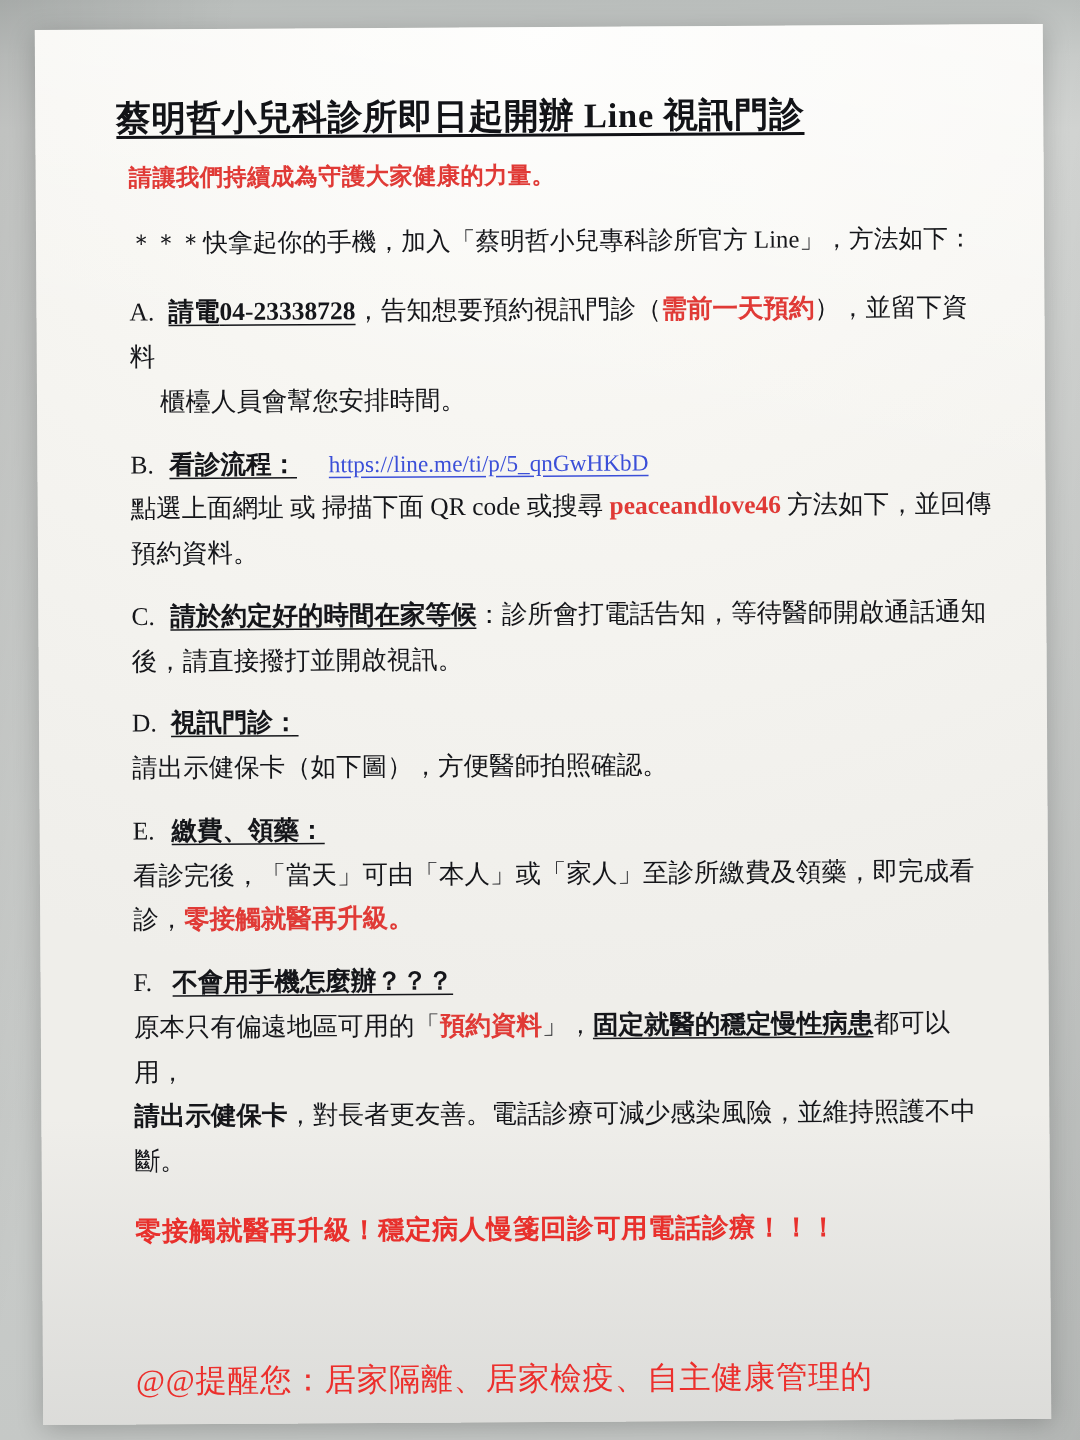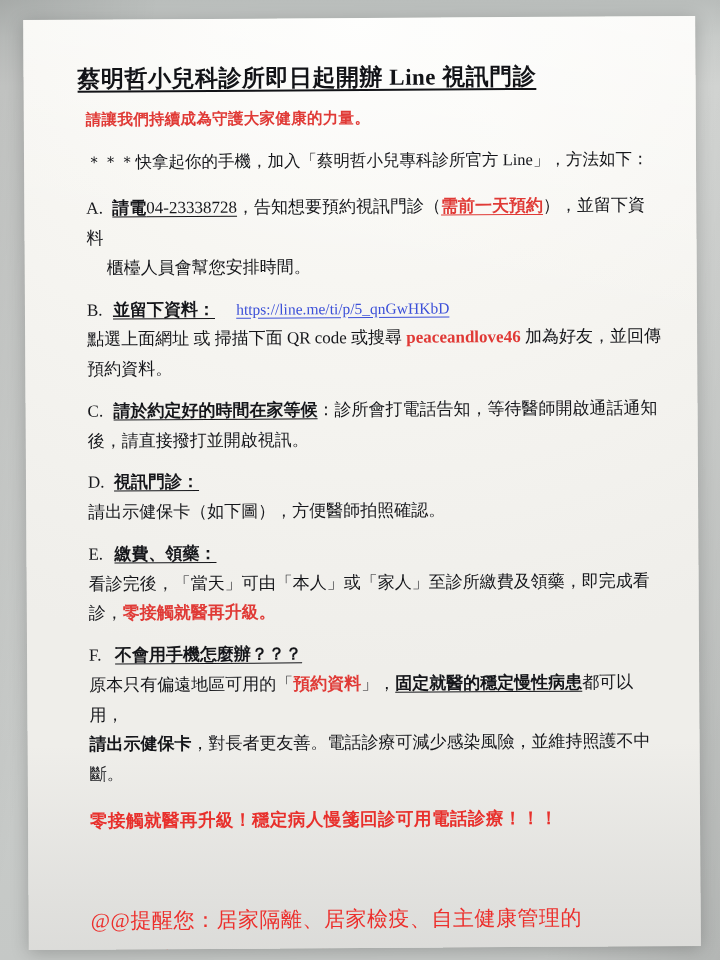--- a/index.html
+++ b/index.html
@@ -99,7 +99,7 @@
     text-underline-offset: 3px;
   }
   .phone {
-    font-weight: normal;
+    font-weight: bold;
     text-decoration: underline;
     text-underline-offset: 3px;
     margin-top: 24px;

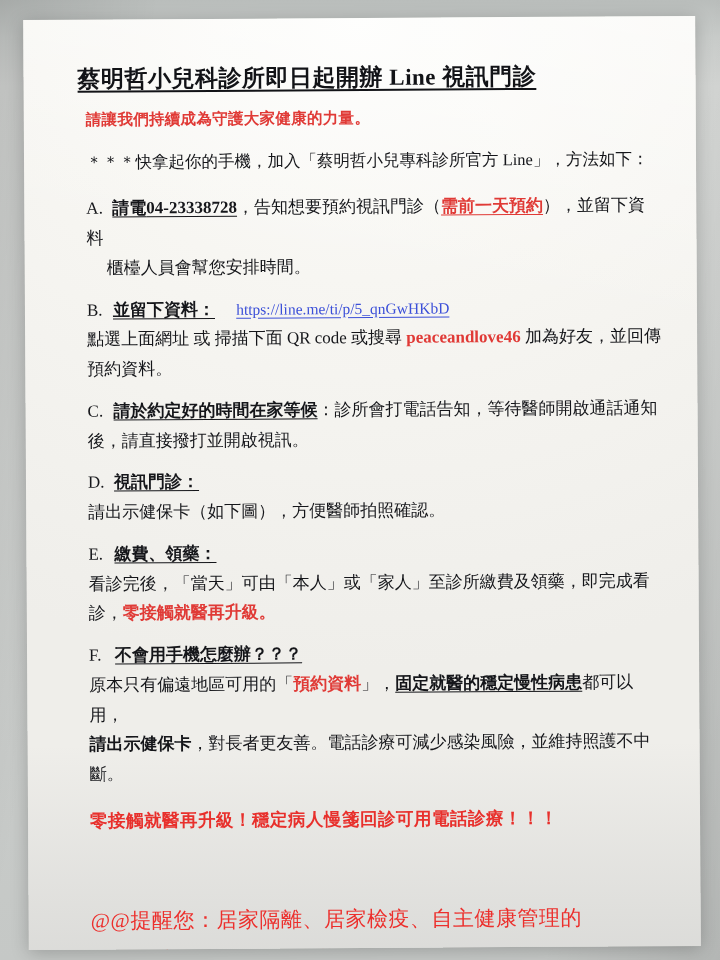--- a/index.html
+++ b/index.html
@@ -84,7 +84,7 @@
   }
   .u { text-decoration: underline; text-underline-offset: 3px; }
   .red { color: #e03a36; }
-  .redu { color: #e03a36; text-decoration: underline; text-underline-offset: 3px; font-weight: bold; }
+  .redu { color: #e03a36; text-underline-offset: 3px; font-weight: bold; }
   .bold { font-weight: bold; }
   .link {
     color: #3b4fd8;

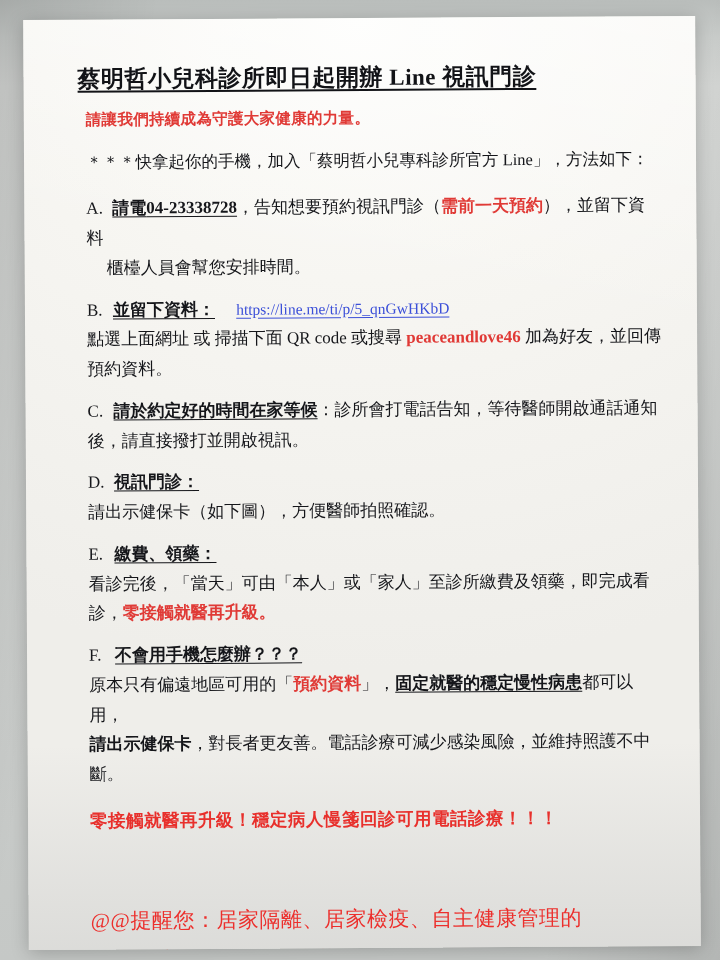--- a/index.html
+++ b/index.html
@@ -145,7 +145,7 @@
 
       <div class="item">
         <span class="ln">
-          <span class="item-letter">B.</span><span class="label">並留下資料：</span>&nbsp;&nbsp;&nbsp;&nbsp;&nbsp;<span class="link">https://line.me/ti/p/5_qnGwHKbD</span>
+          <span class="item-letter">B.</span><span class="label">看診流程：</span>&nbsp;&nbsp;&nbsp;&nbsp;&nbsp;<span class="link">https://line.me/ti/p/5_qnGwHKbD</span>
         </span>
         <span class="ln"><span>點選上面網址 或 掃描下面 QR code 或搜尋 </span><span class="red bold">peaceandlove46</span><span> 加為好友，並回傳</span></span>
         <span class="ln">預約資料。</span>

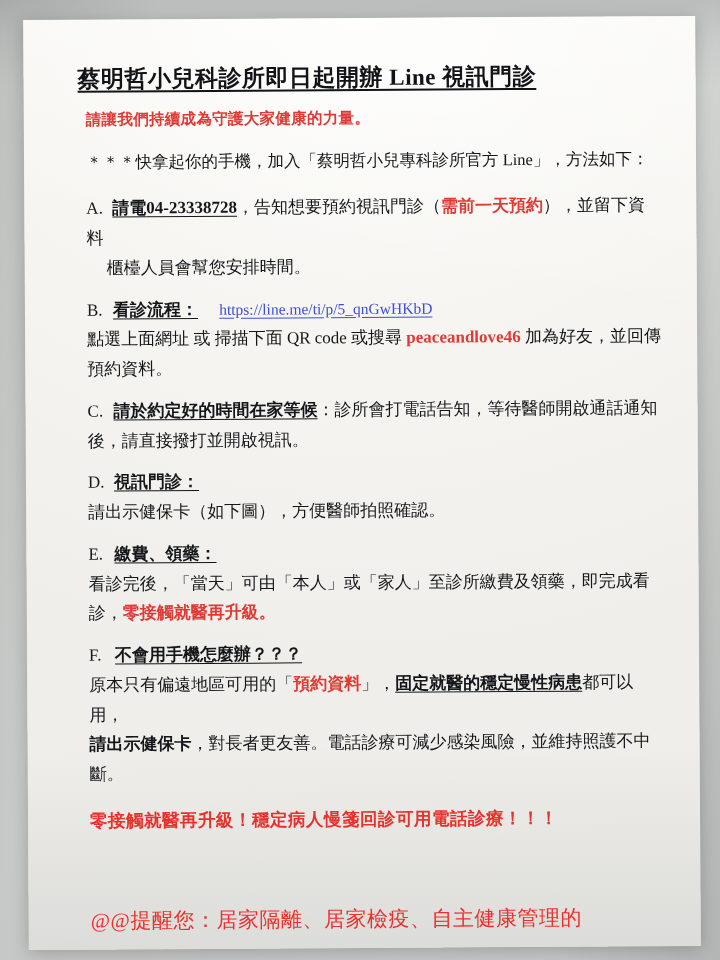--- a/index.html
+++ b/index.html
@@ -147,7 +147,7 @@
         <span class="ln">
           <span class="item-letter">B.</span><span class="label">看診流程：</span>&nbsp;&nbsp;&nbsp;&nbsp;&nbsp;<span class="link">https://line.me/ti/p/5_qnGwHKbD</span>
         </span>
-        <span class="ln"><span>點選上面網址 或 掃描下面 QR code 或搜尋 </span><span class="red bold">peaceandlove46</span><span> 加為好友，並回傳</span></span>
+        <span class="ln"><span>點選上面網址 或 掃描下面 QR code 或搜尋 </span><span class="red bold">peaceandlove46</span><span> 方法如下，並回傳</span></span>
         <span class="ln">預約資料。</span>
       </div>
 

